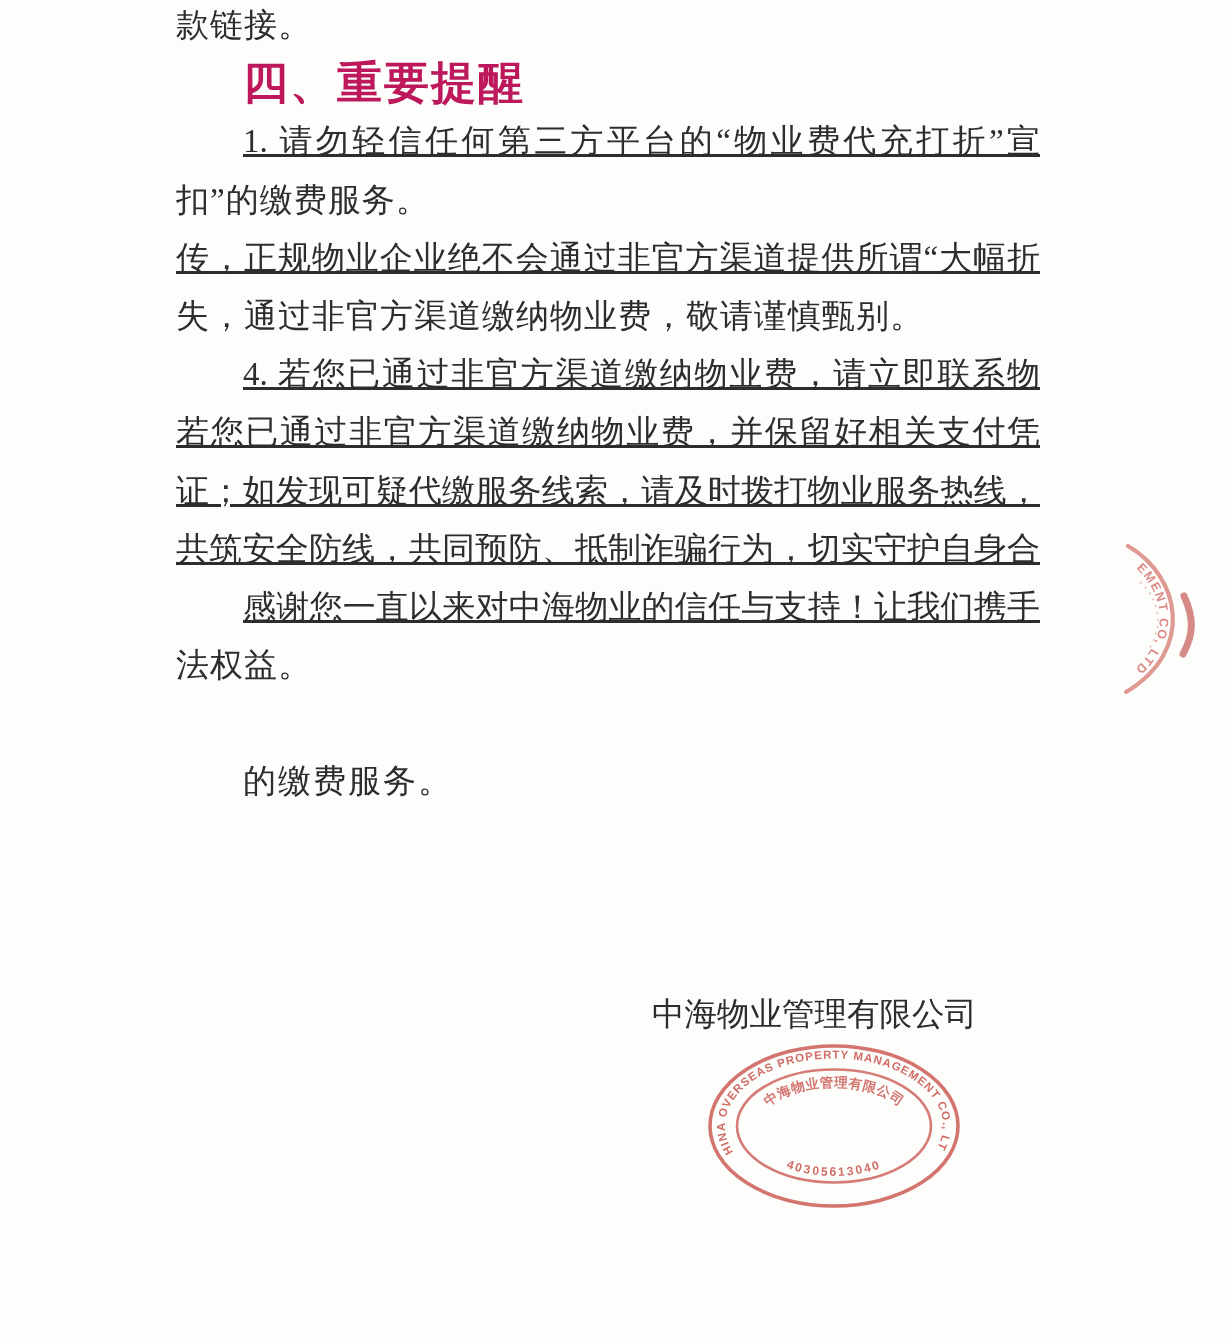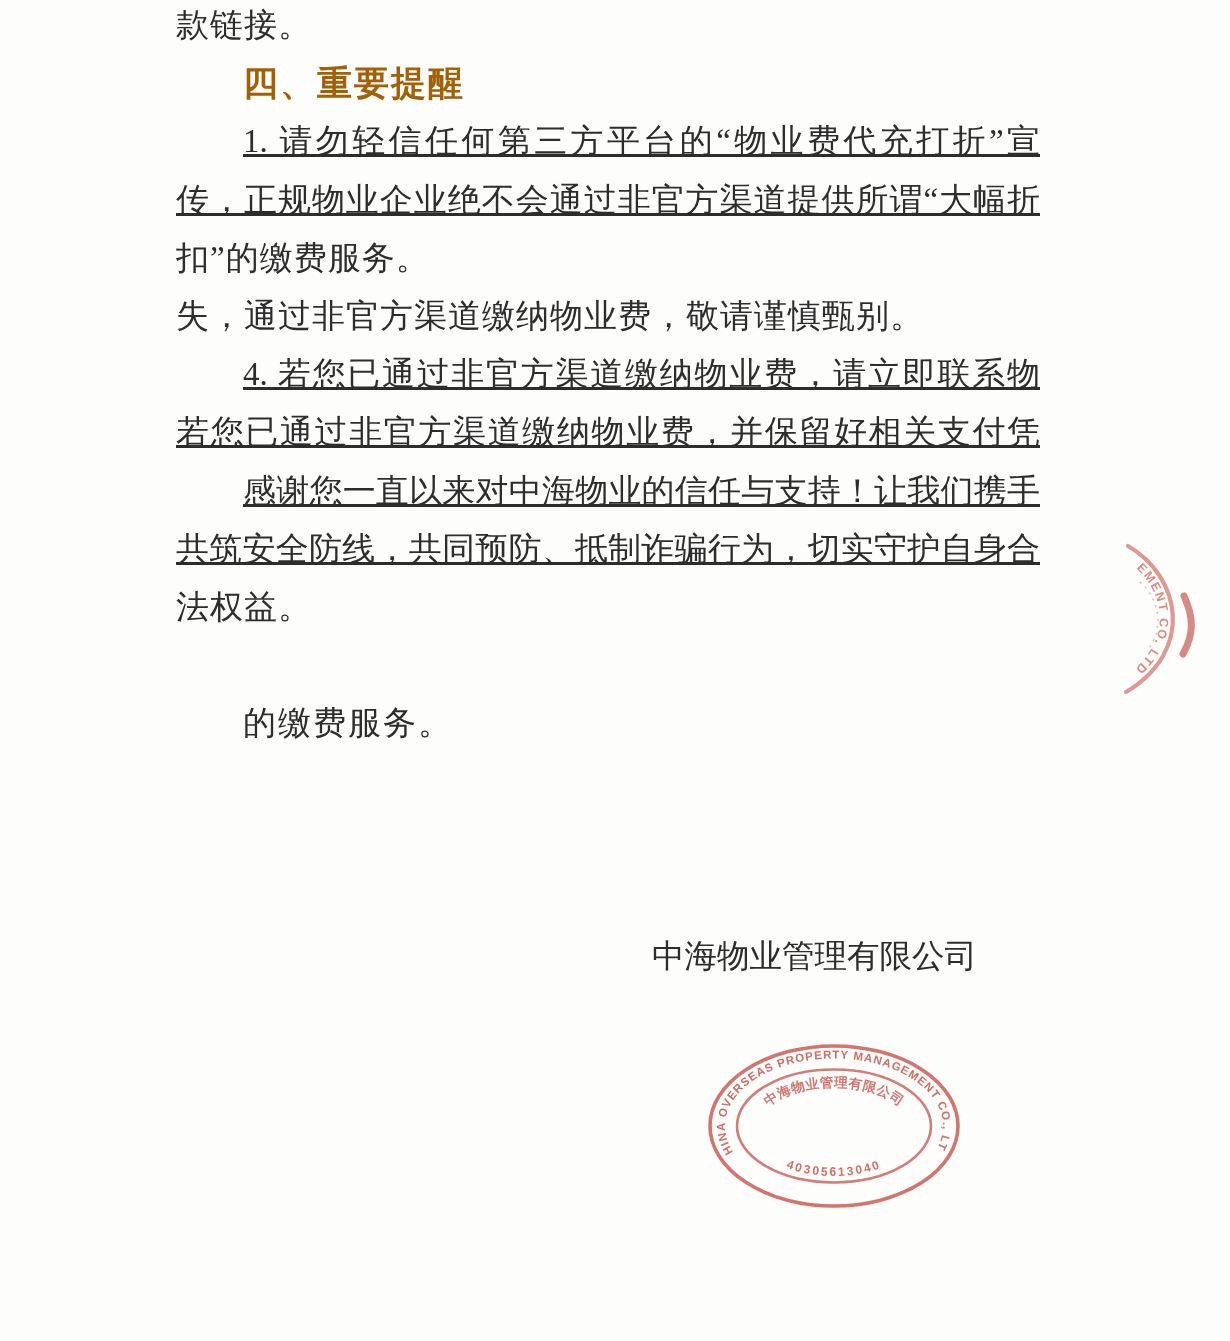--- a/index.html
+++ b/index.html
@@ -25,7 +25,7 @@
   .line.indent{padding-left:67px;}
   .line.heading{
     font-family:"Liberation Sans","DejaVu Sans",sans-serif;
-    font-weight:700;font-size:35px;color:#a16207;letter-spacing:2px;
+    font-weight:700;font-size:45px;color:#be185d;letter-spacing:2px;
   }
   .line.closing{letter-spacing:2px;}
   .line.company{padding-left:476px;font-size:32.5px;letter-spacing:0;}

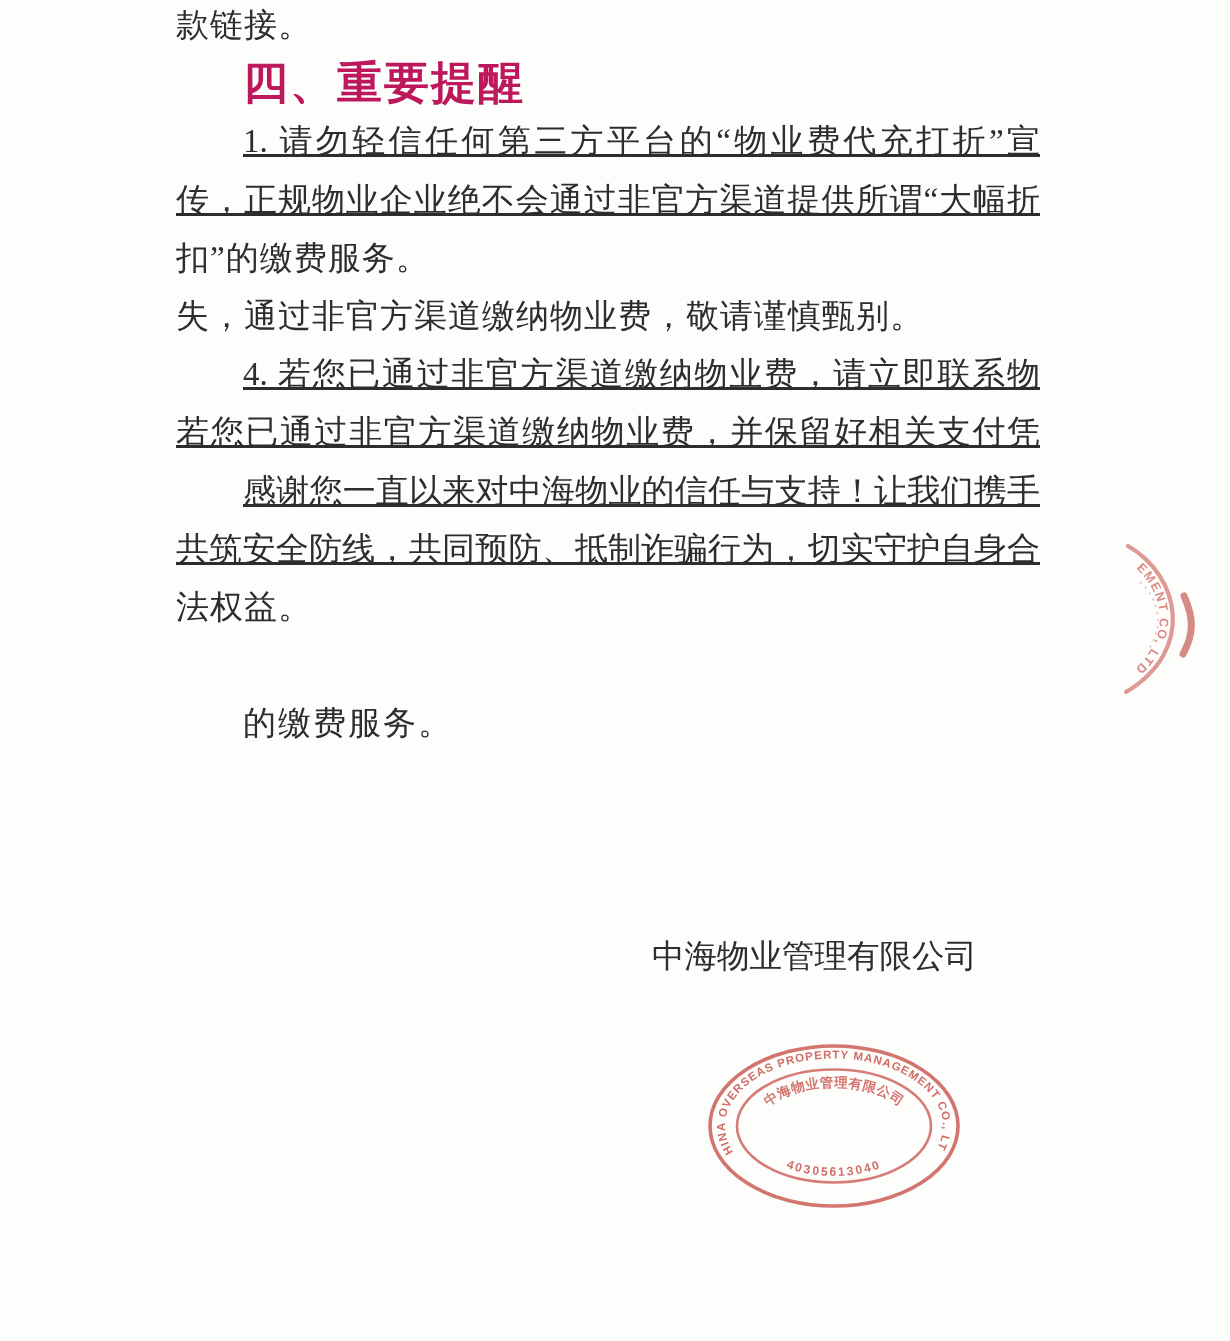--- a/index.html
+++ b/index.html
@@ -73,8 +73,8 @@
       <div class="line">款链接。</div>
       <div class="line heading indent">四、重要提醒</div>
       <div class="line indent justify">1.  请勿轻信任何第三方平台的“物业费代充打折”宣</div>
+      <div class="line">扣”的缴费服务。</div>
       <div class="line justify">传，正规物业企业绝不会通过非官方渠道提供所谓“大幅折</div>
-      <div class="line">扣”的缴费服务。</div>
       <div class="line">失，通过非官方渠道缴纳物业费，敬请谨慎甄别。</div>
       <div class="line indent justify">4.  若您已通过非官方渠道缴纳物业费，请立即联系物</div>
       <div class="line justify">若您已通过非官方渠道缴纳物业费，并保留好相关支付凭</div>

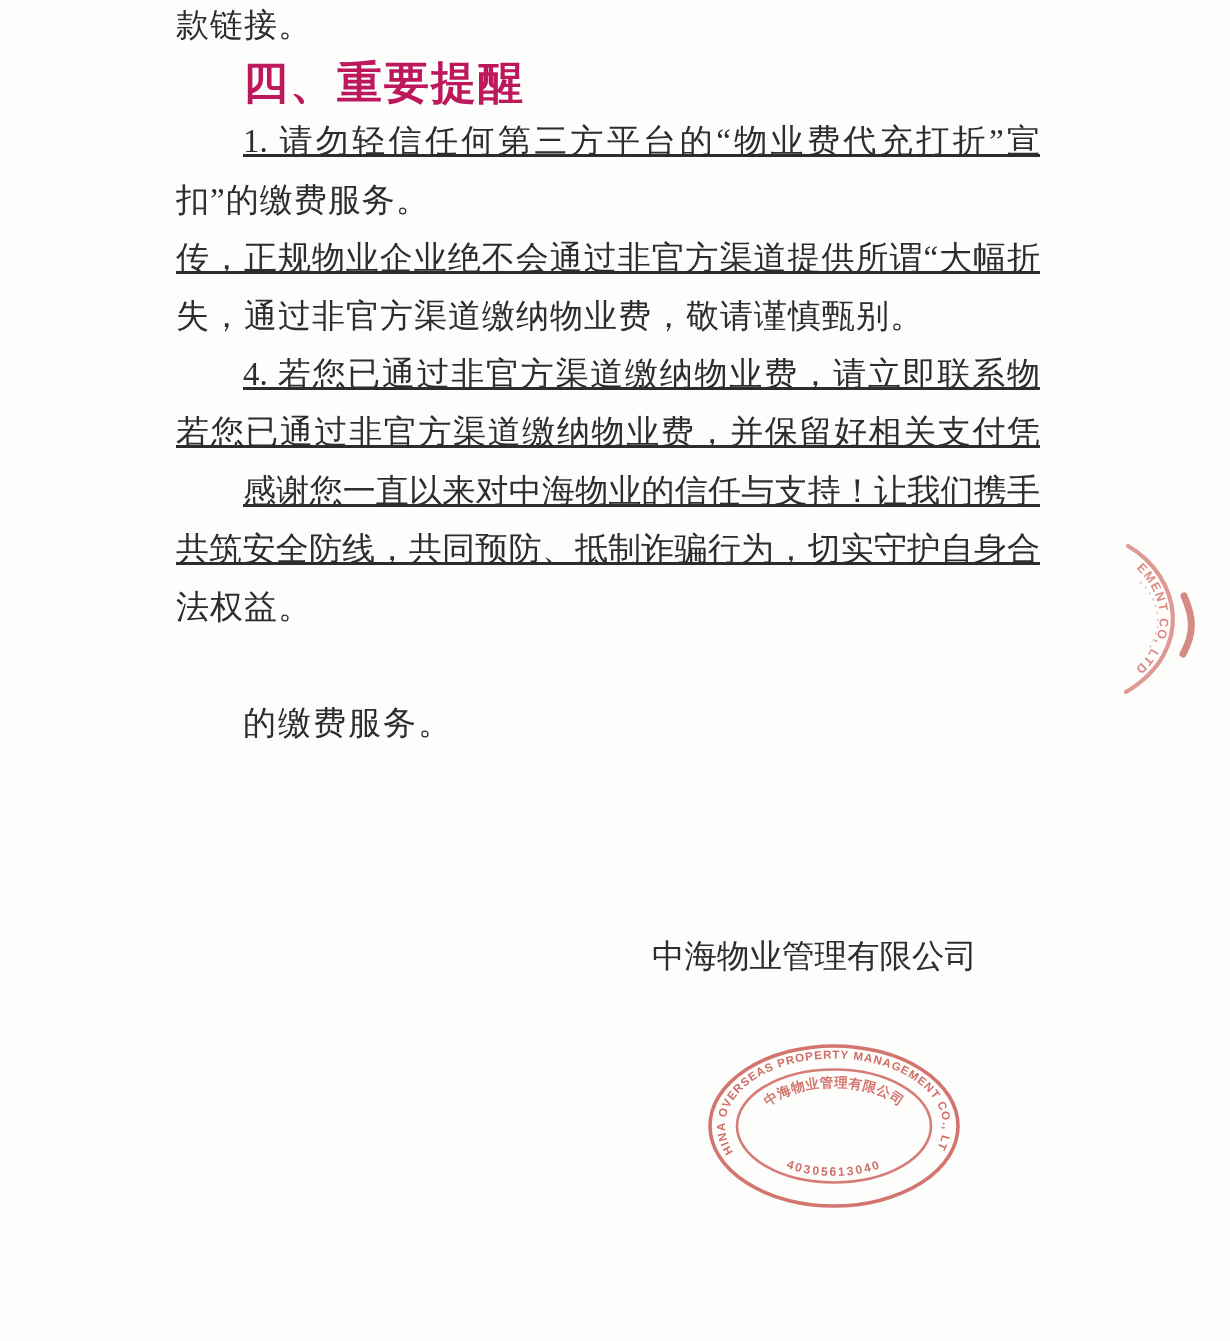--- a/index.html
+++ b/index.html
@@ -78,6 +78,7 @@
       <div class="line">失，通过非官方渠道缴纳物业费，敬请谨慎甄别。</div>
       <div class="line indent justify">4.  若您已通过非官方渠道缴纳物业费，请立即联系物</div>
       <div class="line justify">若您已通过非官方渠道缴纳物业费，并保留好相关支付凭</div>
+      <div class="line justify">证；如发现可疑代缴服务线索，请及时拨打物业服务热线，</div>
       <div class="line indent justify">感谢您一直以来对中海物业的信任与支持！让我们携手</div>
       <div class="line justify">共筑安全防线，共同预防、抵制诈骗行为，切实守护自身合</div>
       <div class="line">法权益。</div>

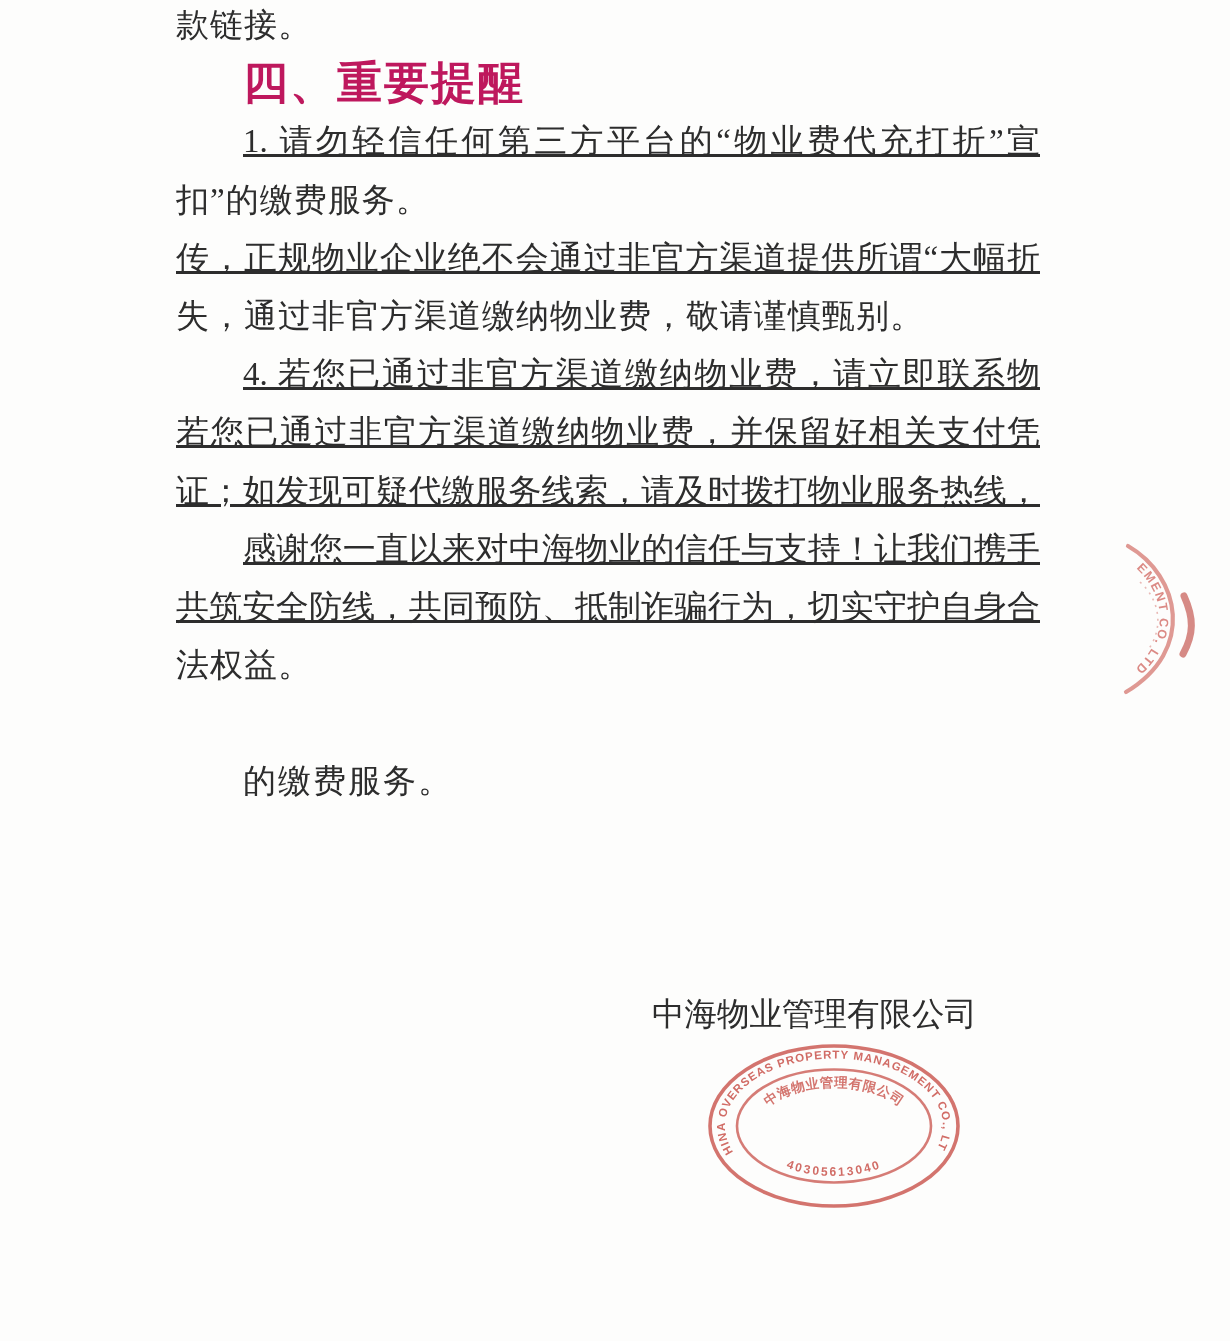--- a/index.html
+++ b/index.html
@@ -79,8 +79,8 @@
       <div class="line indent justify">4.  若您已通过非官方渠道缴纳物业费，请立即联系物</div>
       <div class="line justify">若您已通过非官方渠道缴纳物业费，并保留好相关支付凭</div>
       <div class="line justify">证；如发现可疑代缴服务线索，请及时拨打物业服务热线，</div>
+      <div class="line justify">共筑安全防线，共同预防、抵制诈骗行为，切实守护自身合</div>
       <div class="line indent justify">感谢您一直以来对中海物业的信任与支持！让我们携手</div>
-      <div class="line justify">共筑安全防线，共同预防、抵制诈骗行为，切实守护自身合</div>
       <div class="line">法权益。</div>
       <div class="line"></div>
       <div class="line closing indent">的缴费服务。</div>

